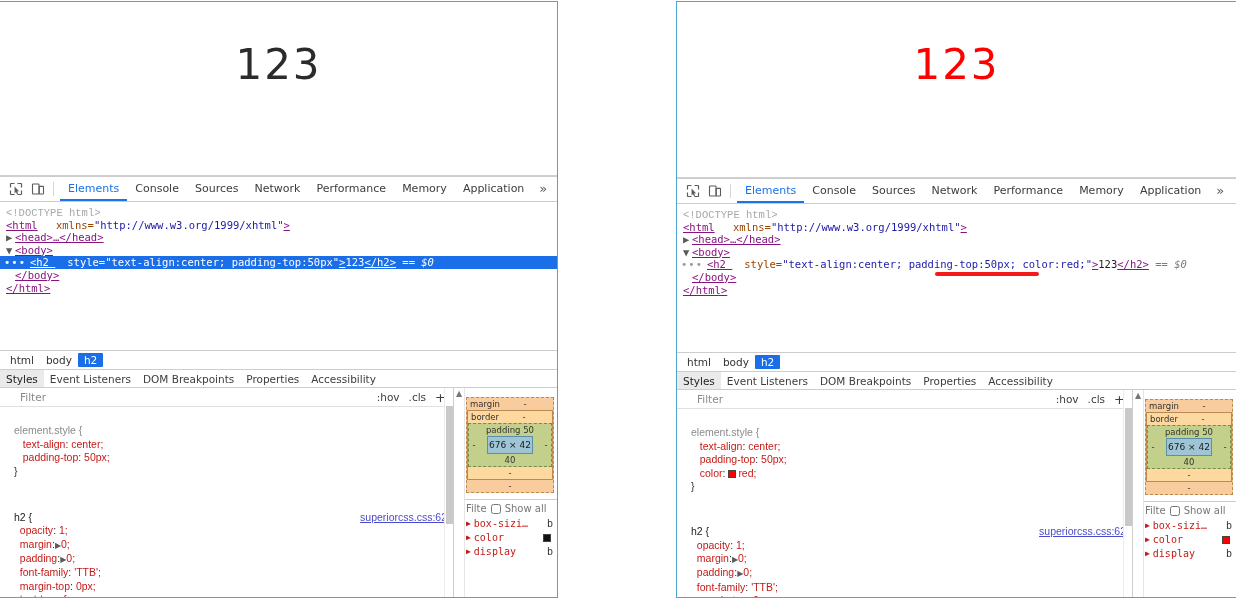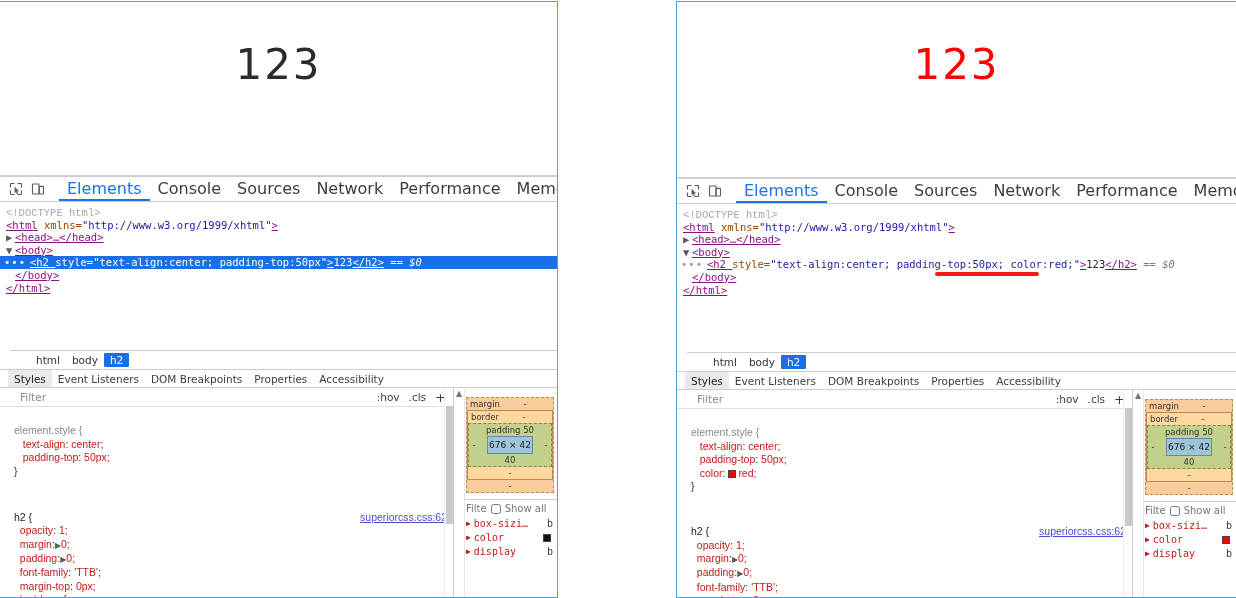--- a/index.html
+++ b/index.html
@@ -70,7 +70,7 @@
   .dt-tab {
     display: flex; align-items: center;
     padding: 0 8px;
-    font-size: 16px;
+    font-size: 11px;
     color: #3c3c3c;
     white-space: nowrap;
     border-bottom: 2px solid transparent;

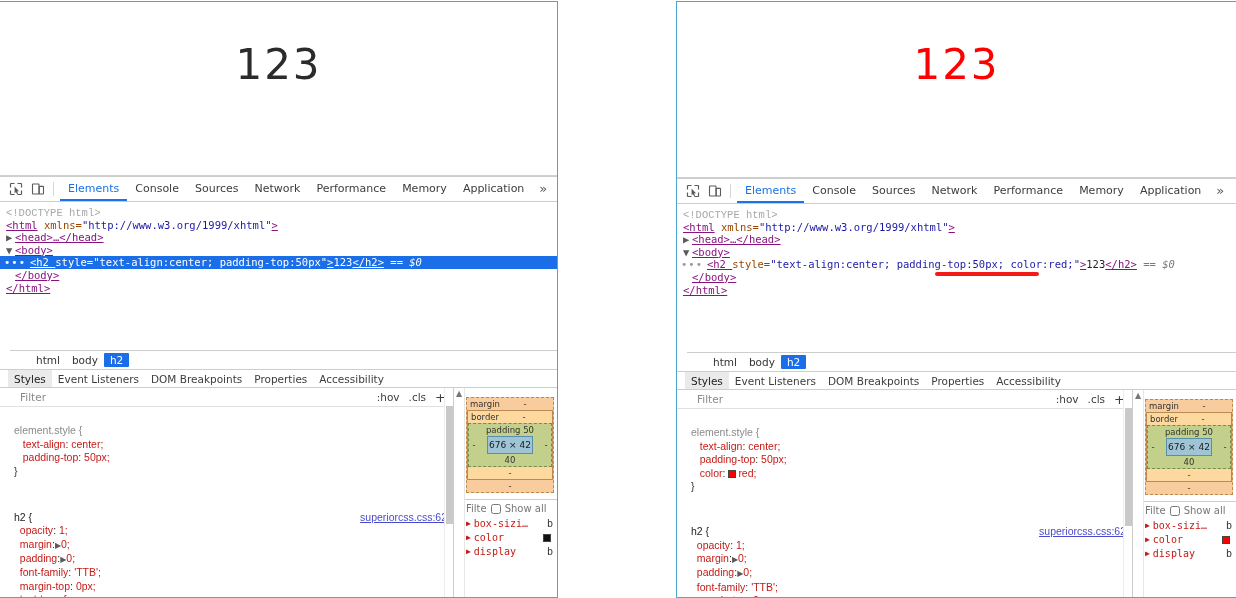--- a/index.html
+++ b/index.html
@@ -101,7 +101,7 @@
   .dom-line.rowgutter .ellip { color:#9a9a9a; padding: 0 4px 0 4px; letter-spacing:1px; }
   .tk-doctype { color: #a8a8a8; font-family: Liberation Mono, monospace; }
   .tk-tag     { color: #881280; text-decoration: underline; }
-  .tk-attr    { color: #994500; }
+  .tk-attr    { color: #994500; margin-left: 12px; }
   .tk-val     { color: #1a1aa6; }
   .tk-text    { color: #222; }
   .tk-dollar  { color: #7a7a7a; font-style: italic; }

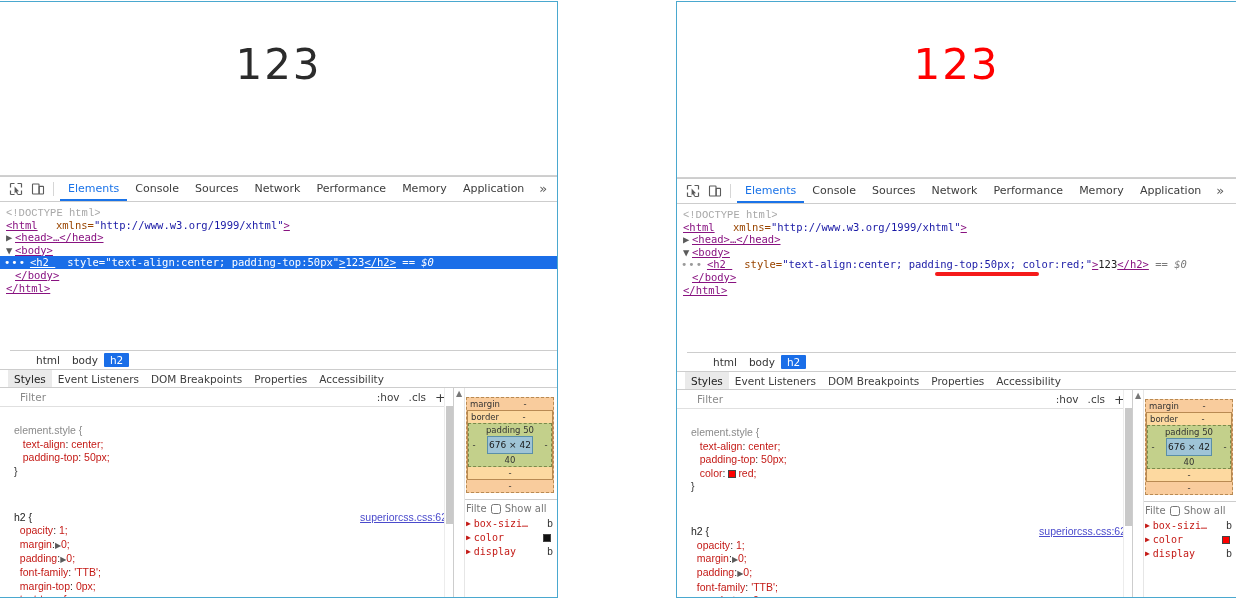--- a/index.html
+++ b/index.html
@@ -128,10 +128,9 @@
     height: 19px;
     border-top: 1px solid #cdcdcd;
     background: #fff;
-    padding-left: 20px;
+    padding-left: 4px;
     font-size: 10.5px;
     font-family: "DejaVu Sans", sans-serif;
-    margin-left: 10px;
   }
   .crumb { padding: 1px 6px; color: #333; border-radius: 1px; }
   .crumb.active { background: #1a6ee8; color: #fff; }

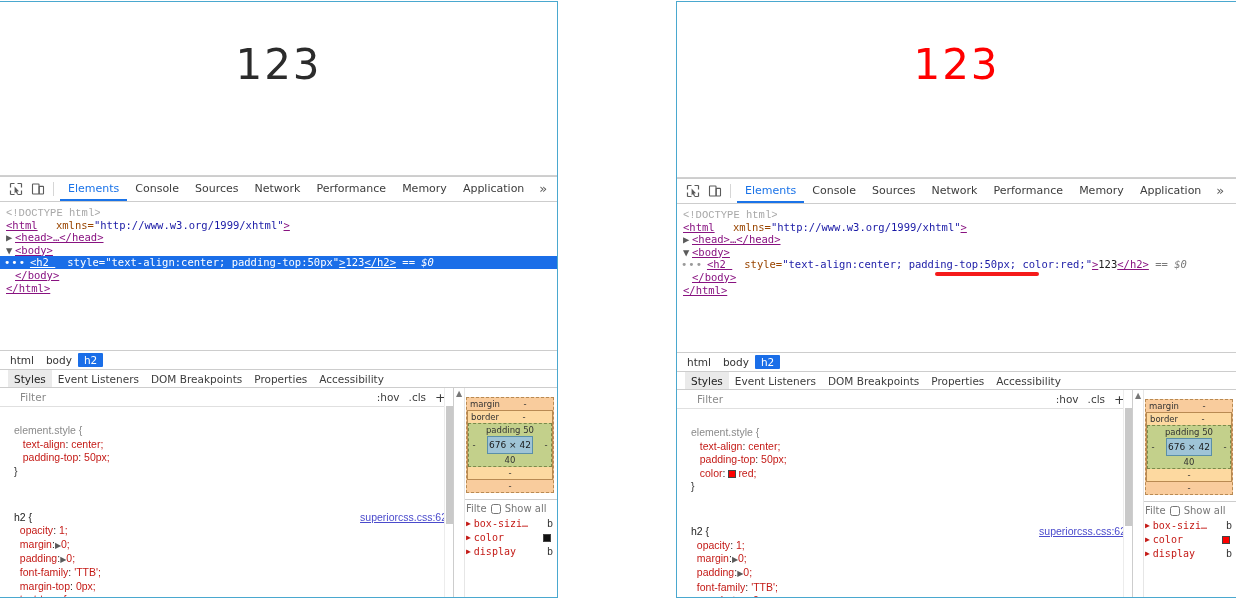--- a/index.html
+++ b/index.html
@@ -142,7 +142,7 @@
     border-top: 1px solid #cdcdcd;
     border-bottom: 1px solid #cdcdcd;
     background: #fff;
-    padding-left: 8px;
+    padding-left: 0;
   }
   .side-tab {
     display:flex; align-items:center;

